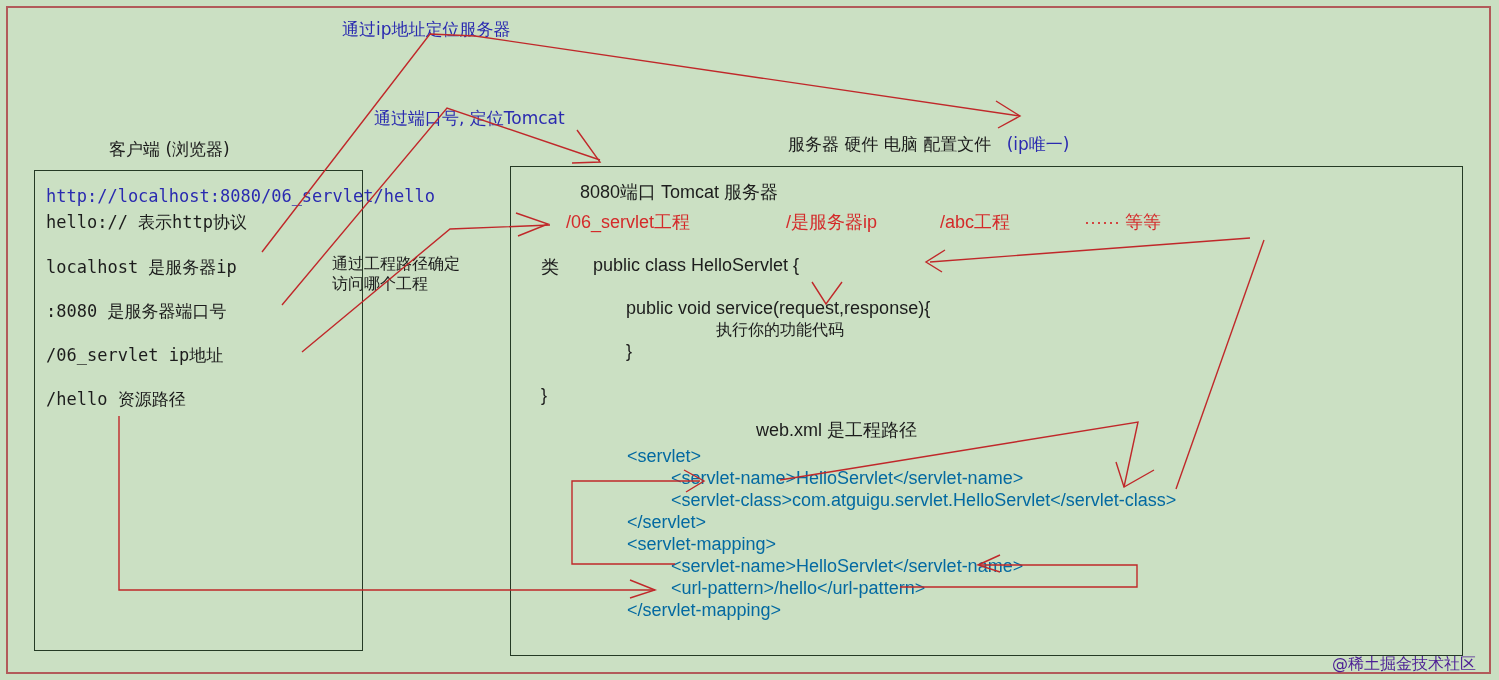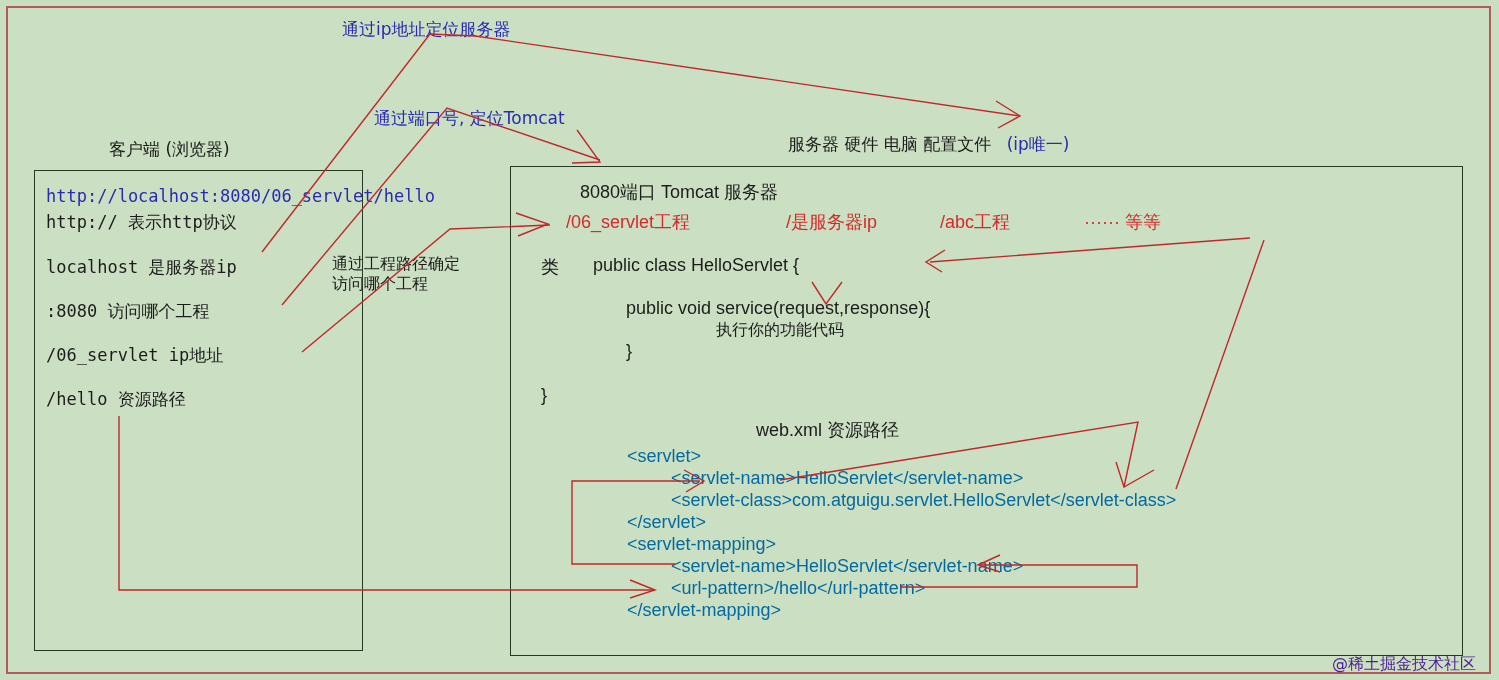--- a/index.html
+++ b/index.html
@@ -30,7 +30,7 @@
 <div class="t" style="left:67px;top:138px;margin-left:42px;">客户端 (浏览器)</div>
 <div class="box" style="left:34px;top:170px;width:329px;height:481px;"></div>
 <div class="t blue mono" style="left:46px;top:186px;font-size:17px;">http://localhost:8080/06_servlet/hello</div>
-<div class="t mono" style="left:46px;top:211px;">http:// 表示http协议</div>
+<div class="t mono" style="left:46px;top:211px;">hello:// 表示http协议</div>
 <div class="t mono" style="left:46px;top:256px;">localhost 是服务器ip</div>
 <div class="t mono" style="left:46px;top:300px;">:8080 访问哪个工程</div>
 <div class="t mono" style="left:46px;top:344px;">/06_servlet ip地址</div>

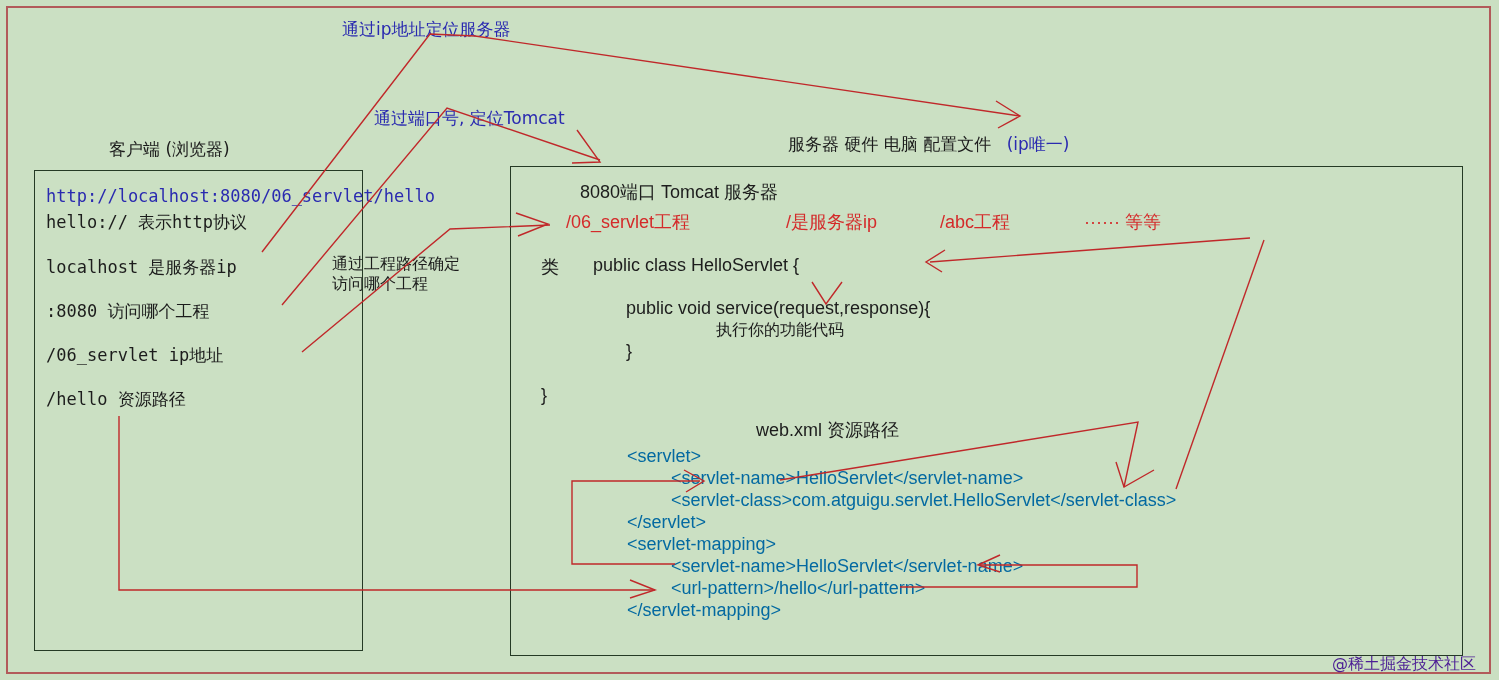--- a/index.html
+++ b/index.html
@@ -32,7 +32,7 @@
 <div class="t blue mono" style="left:46px;top:186px;font-size:17px;">http://localhost:8080/06_servlet/hello</div>
 <div class="t mono" style="left:46px;top:211px;">hello:// 表示http协议</div>
 <div class="t mono" style="left:46px;top:256px;">localhost 是服务器ip</div>
-<div class="t mono" style="left:46px;top:300px;">:8080 访问哪个工程</div>
+<div class="t mono" style="left:46px;top:300px;">:8080 是服务器端口号</div>
 <div class="t mono" style="left:46px;top:344px;">/06_servlet ip地址</div>
 <div class="t mono" style="left:46px;top:388px;">/hello  资源路径</div>
 

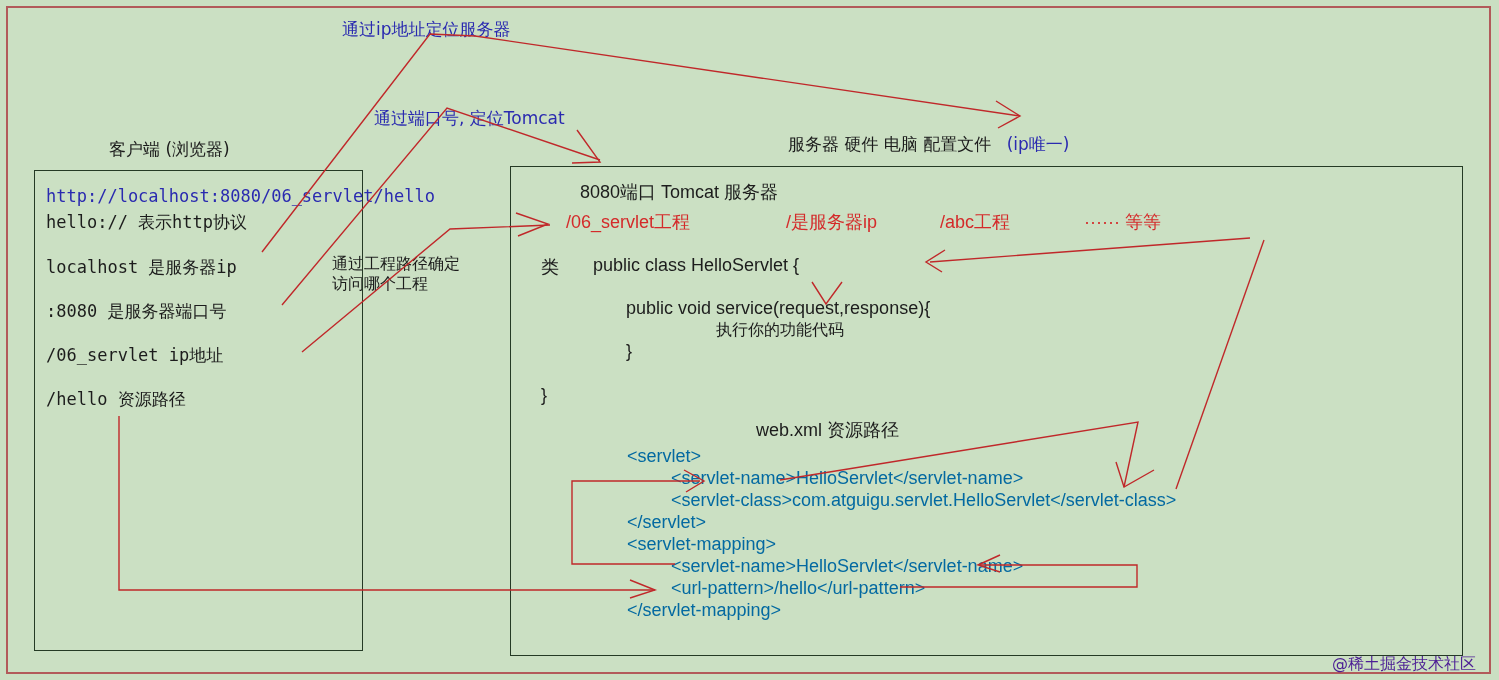--- a/index.html
+++ b/index.html
@@ -56,7 +56,7 @@
 <div class="t code" style="left:626px;top:341px;">}</div>
 <div class="t code" style="left:541px;top:385px;">}</div>
 
-<div class="t code" style="left:756px;top:418px;">web.xml 资源路径</div>
+<div class="t code" style="left:756px;top:418px;">web.xml 是工程路径</div>
 <div class="t xml" style="left:627px;top:446px;">&lt;servlet&gt;</div>
 <div class="t xml" style="left:671px;top:468px;">&lt;servlet-name&gt;HelloServlet&lt;/servlet-name&gt;</div>
 <div class="t xml" style="left:671px;top:490px;">&lt;servlet-class&gt;com.atguigu.servlet.HelloServlet&lt;/servlet-class&gt;</div>

